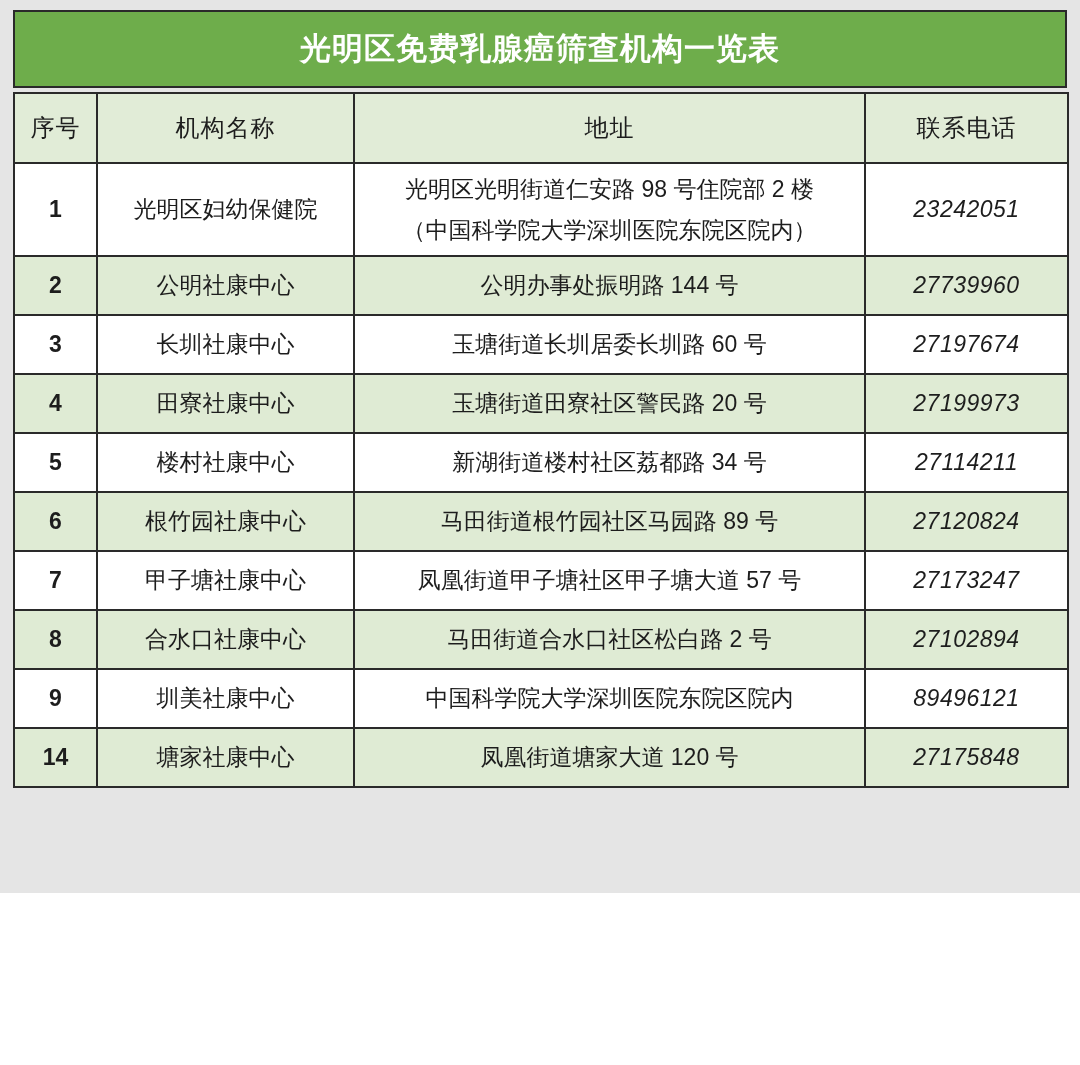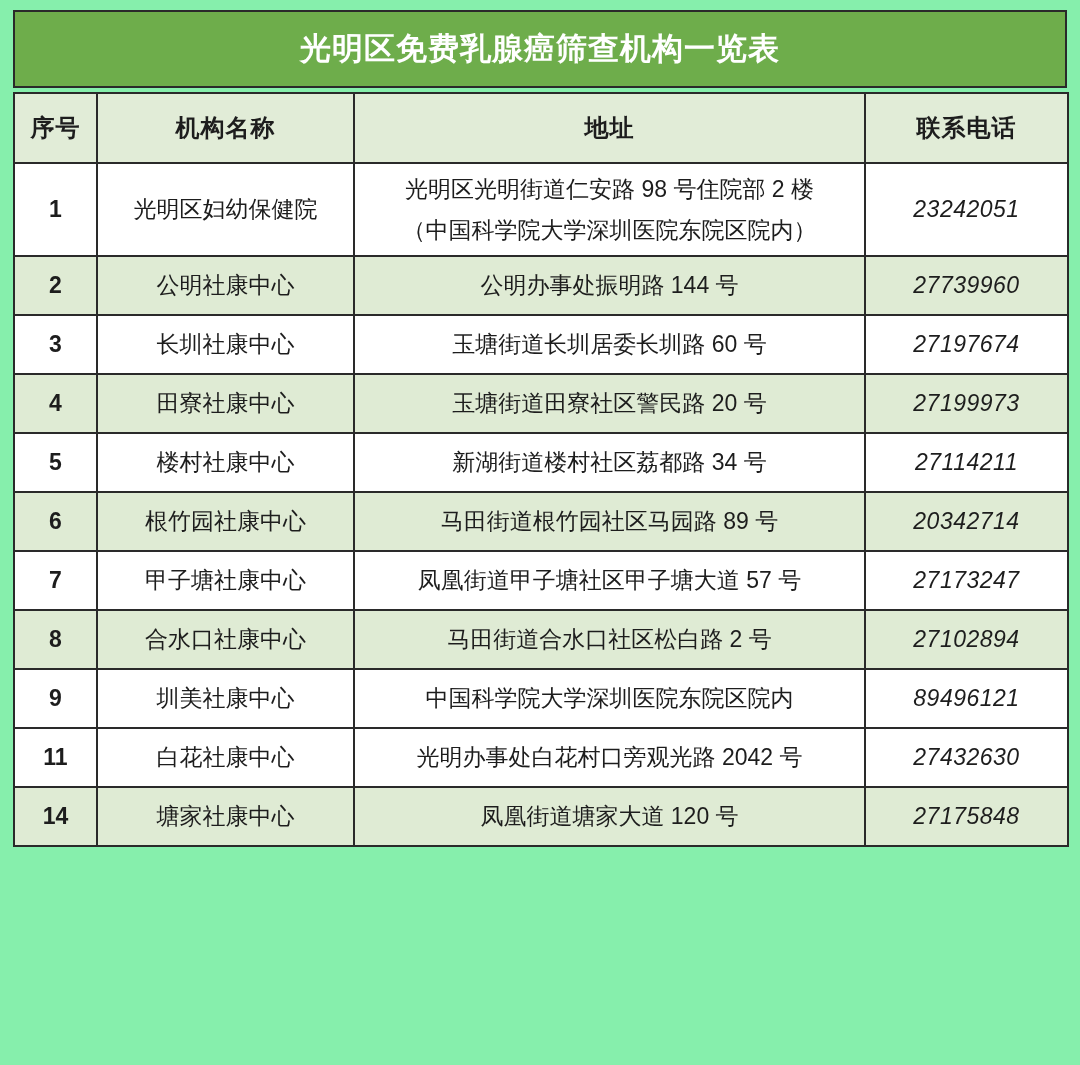--- a/index.html
+++ b/index.html
@@ -11,8 +11,8 @@
   #canvas {
     position: relative;
     width: 1080px;
-    height: 1065px;
-    background: #86efac;
+    height: 893px;
+    background: #e5e5e5;
     overflow: hidden;
   }
   .wrap {

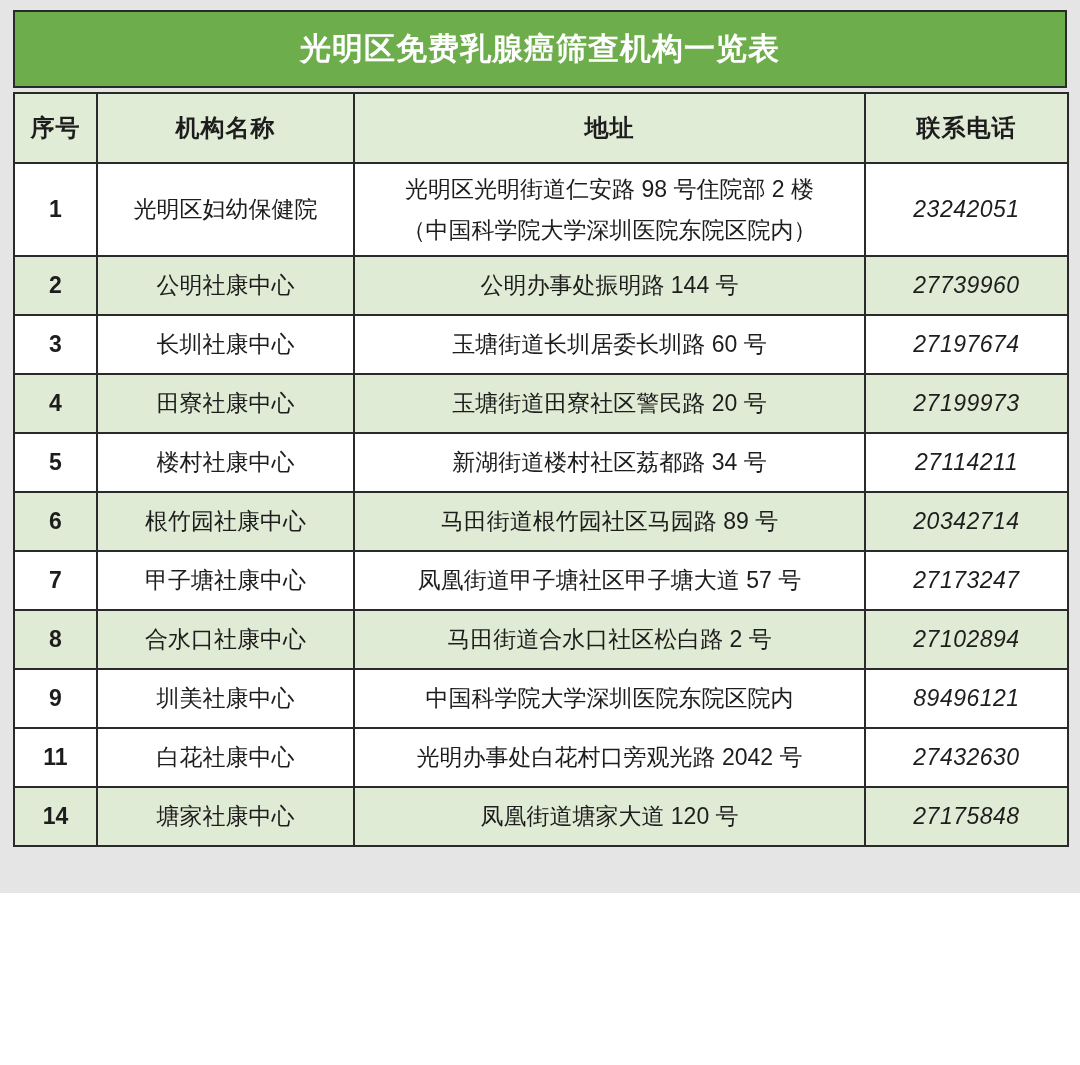--- a/index.html
+++ b/index.html
@@ -54,7 +54,7 @@
     height: 70px;
     background: var(--header-bg, #e1ecd7);
     font-size: 24px;
-    font-weight: bold;
+    font-weight: normal;
     letter-spacing: 1px;
   }
   table.screening td {

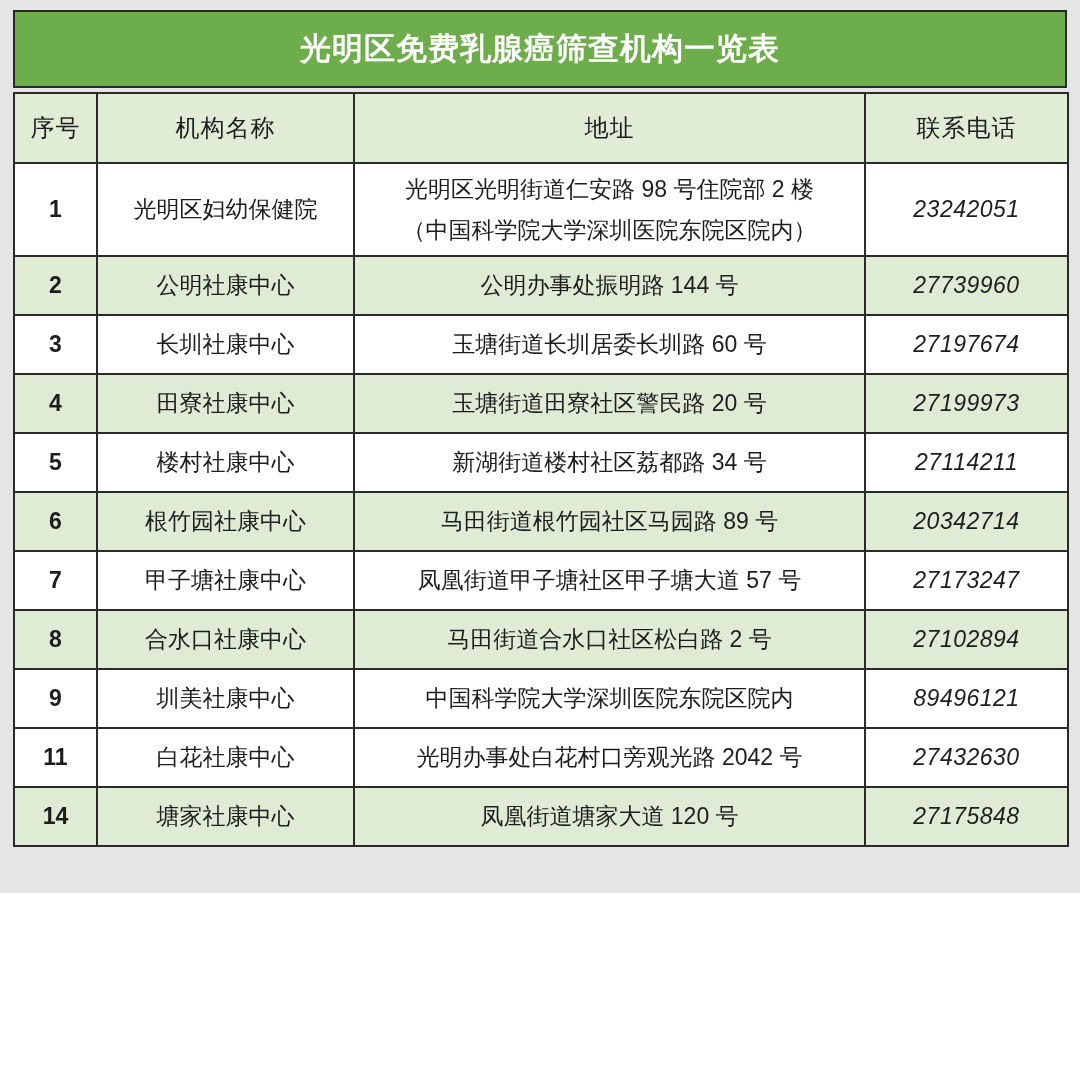--- a/index.html
+++ b/index.html
@@ -142,7 +142,7 @@
     <td class="col-addr">
               <div>马田街道根竹园社区马园路 89 号</div>
             </td>
-    <td class="col-phone">20342714</td>
+    <td class="col-phone">27120824</td>
   </tr>
           <tr>
     <td class="col-no">7</td>

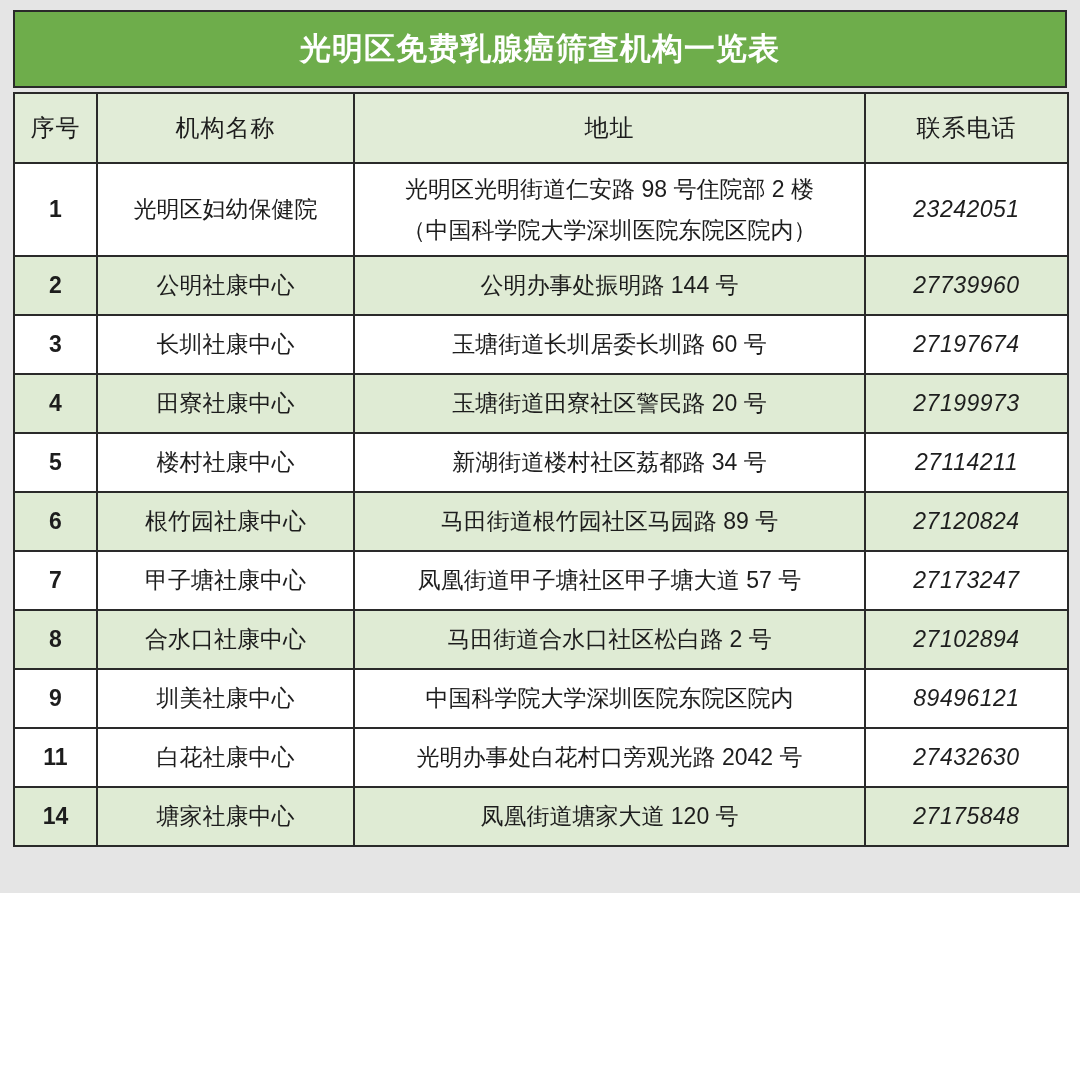--- a/index.html
+++ b/index.html
@@ -168,14 +168,6 @@
             </td>
     <td class="col-phone">89496121</td>
   </tr>
-          <tr>
-    <td class="col-no">11</td>
-    <td class="col-name">白花社康中心</td>
-    <td class="col-addr">
-              <div>光明办事处白花村口旁观光路 2042 号</div>
-            </td>
-    <td class="col-phone">27432630</td>
-  </tr>
           <tr class="alt">
     <td class="col-no">14</td>
     <td class="col-name">塘家社康中心</td>

